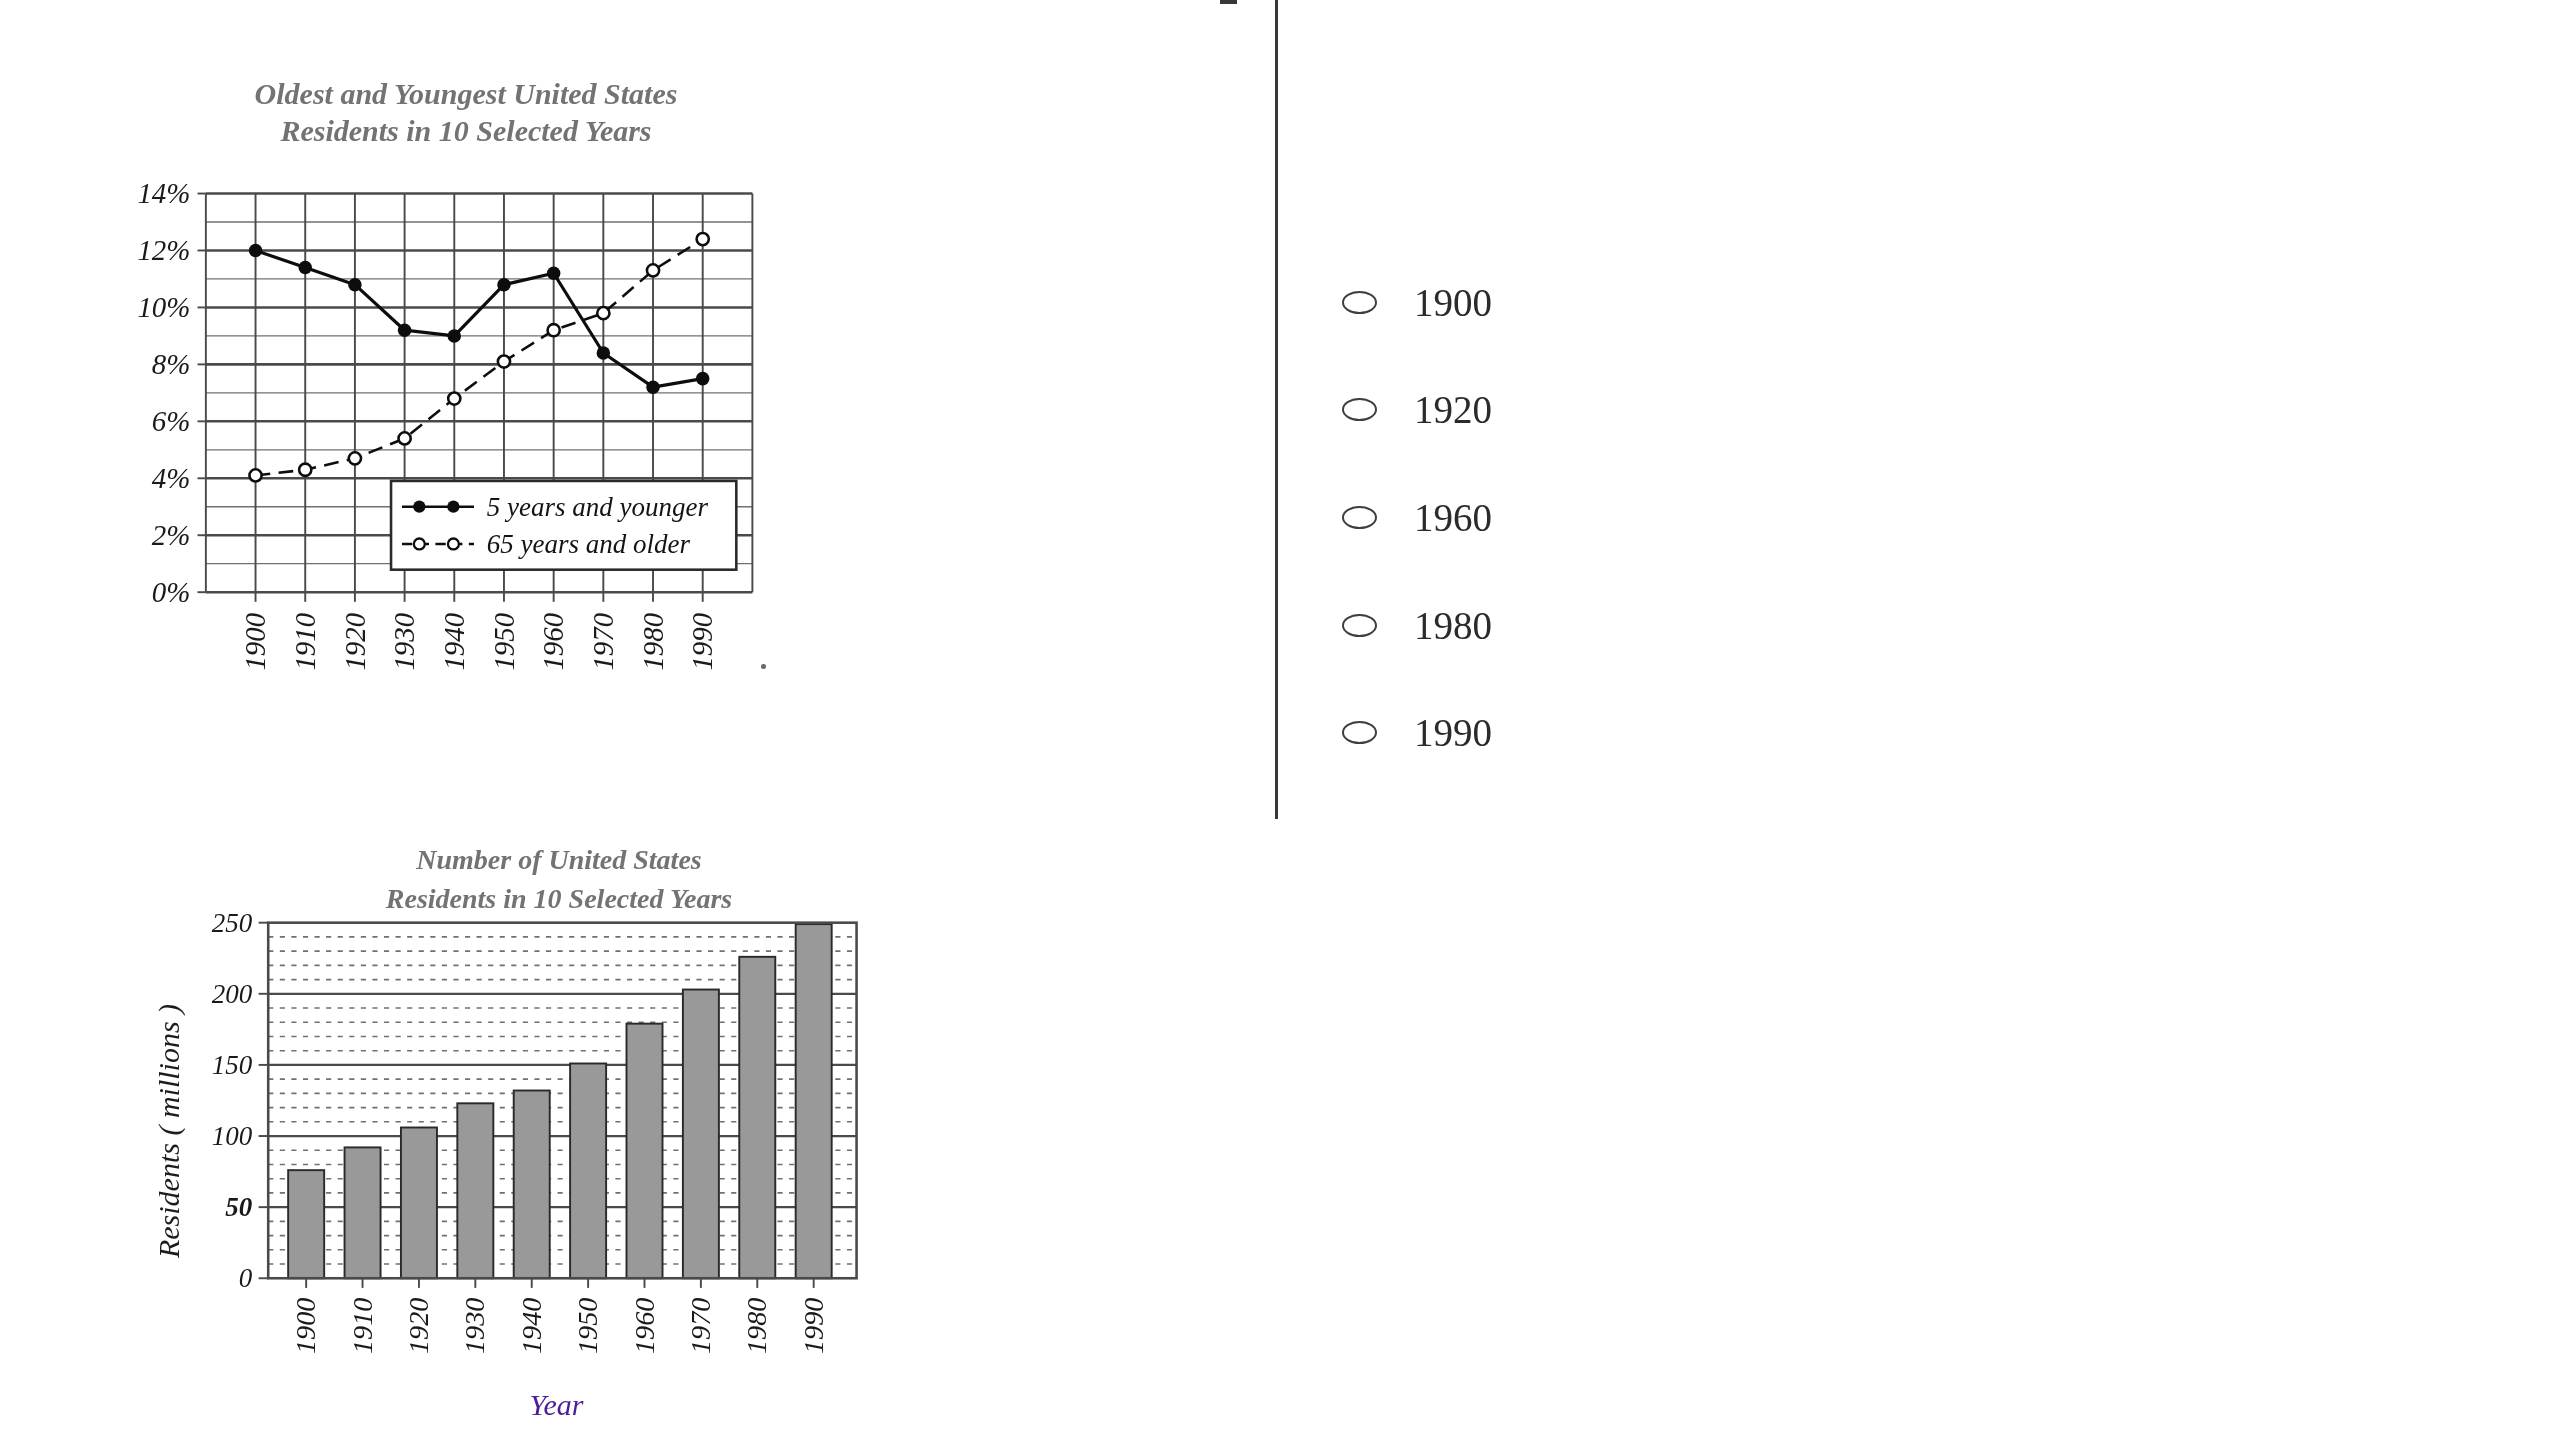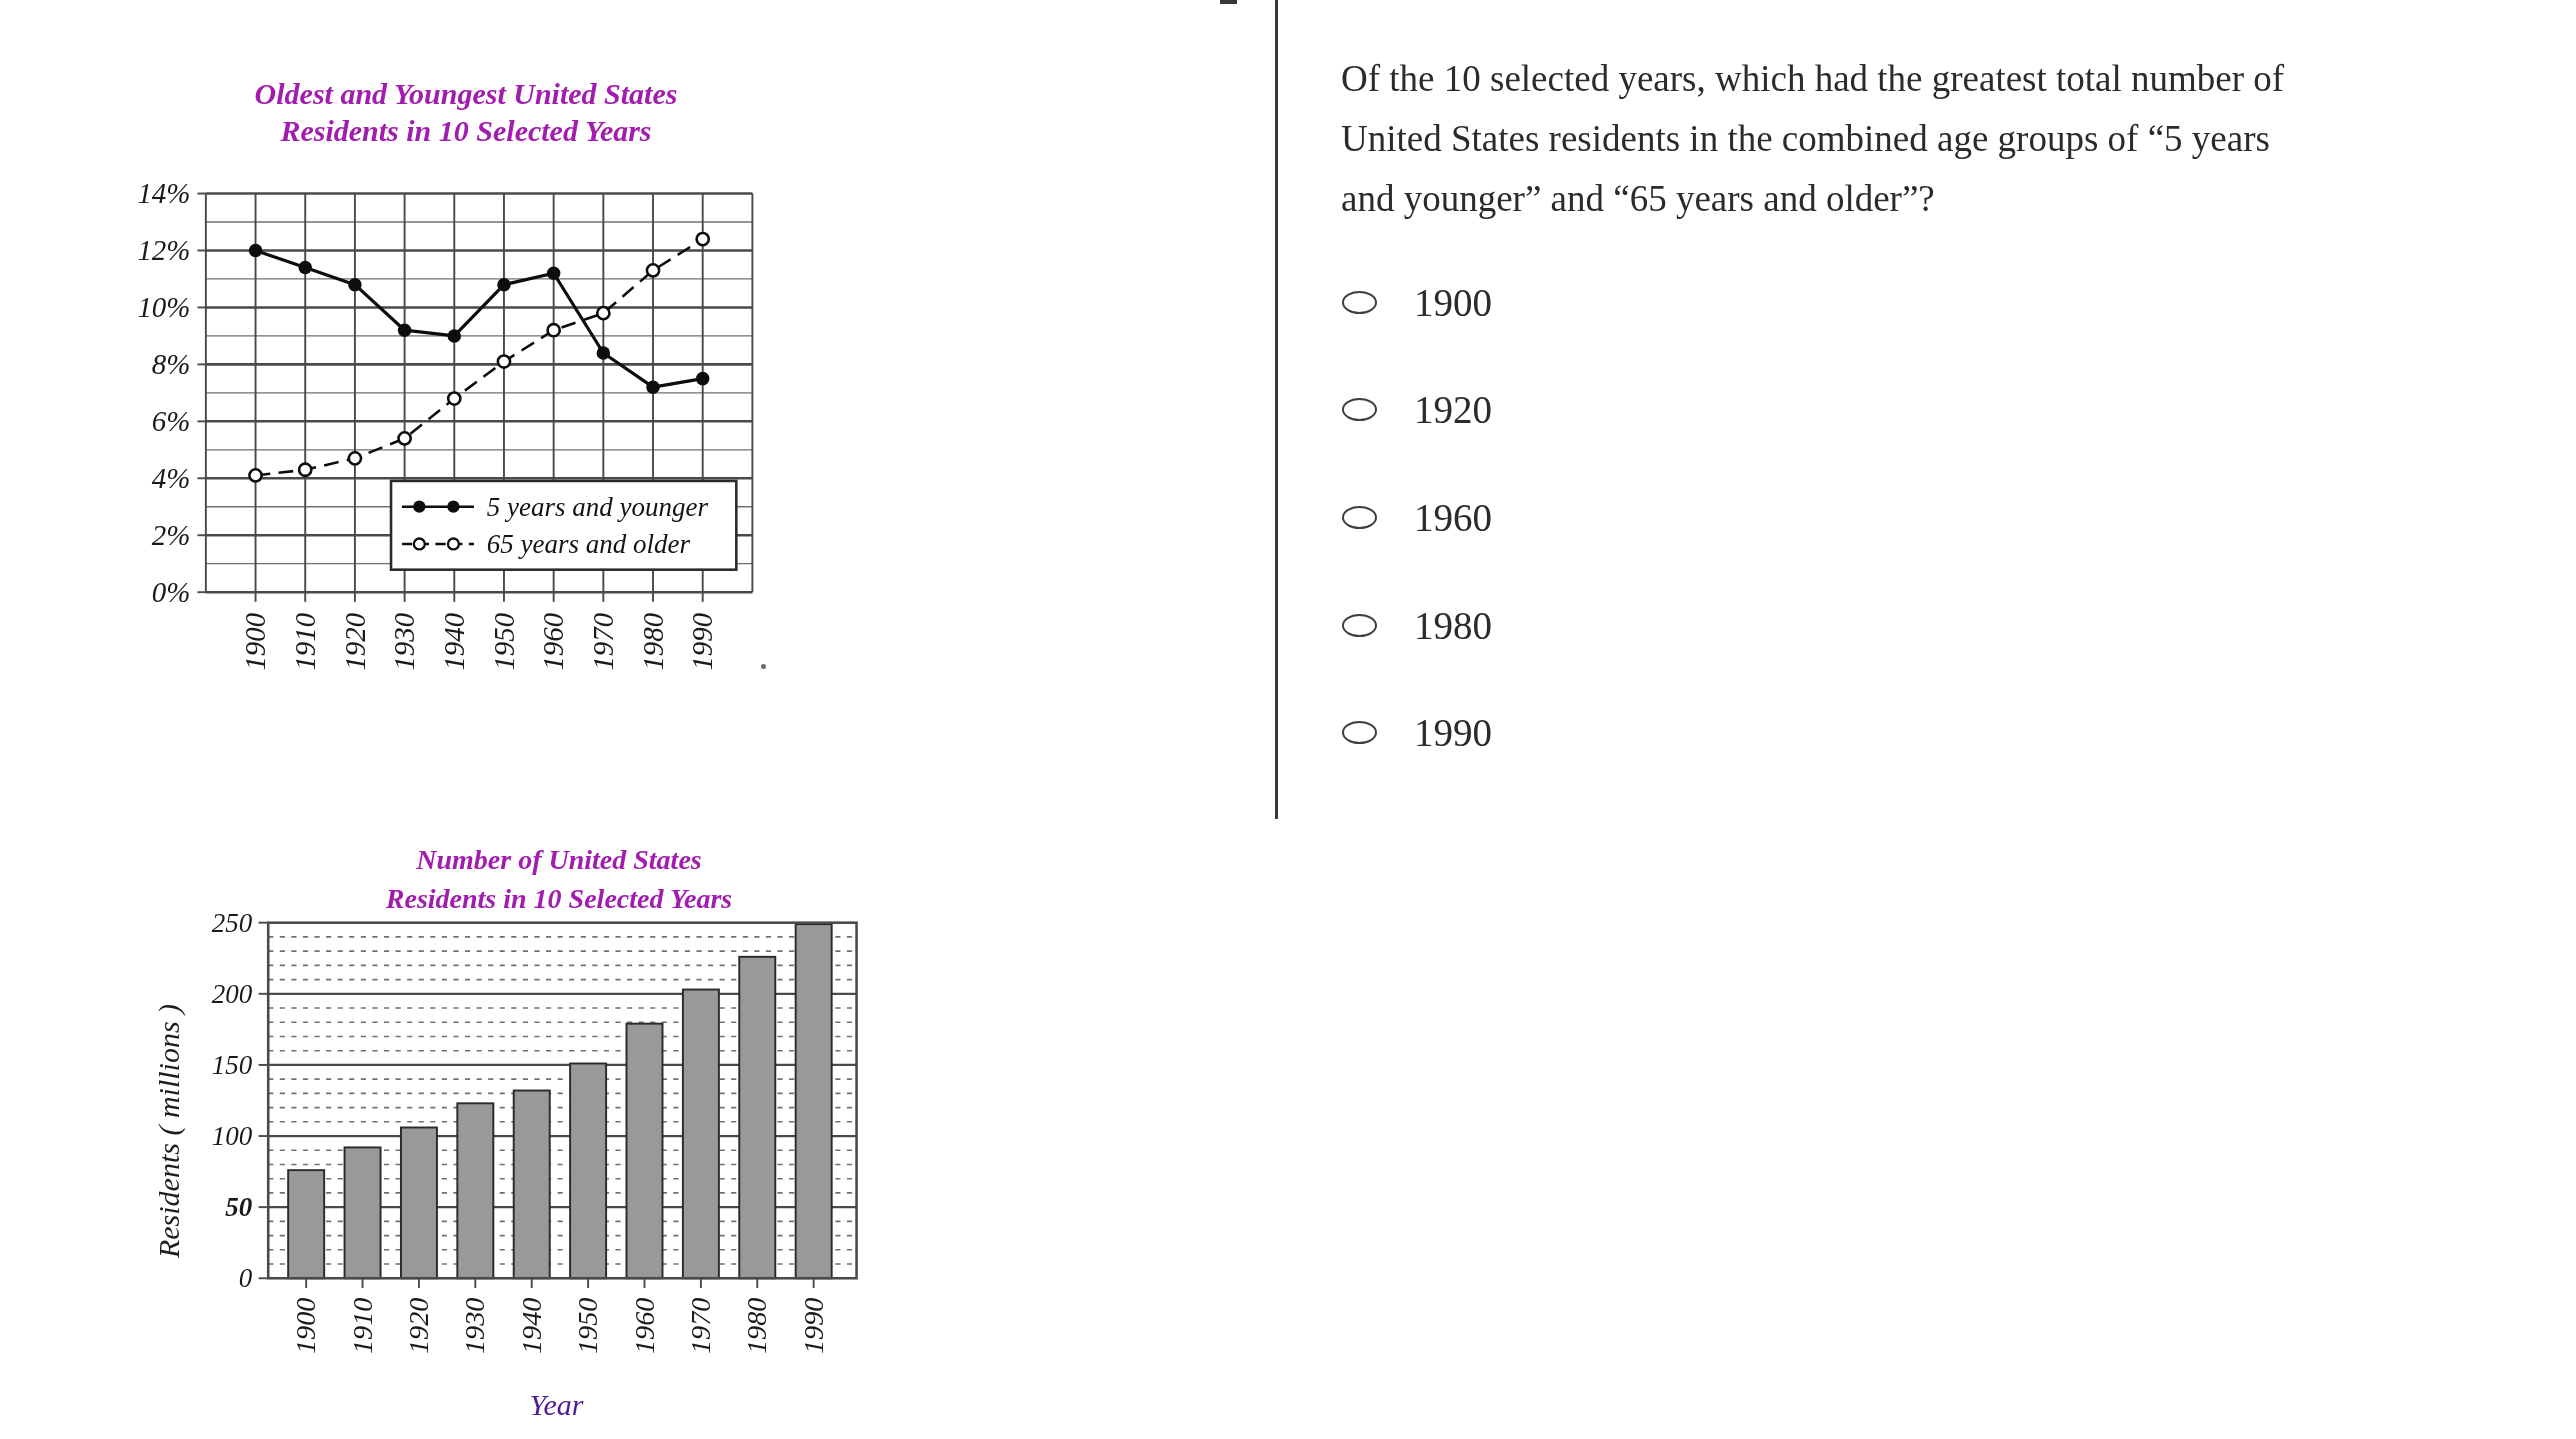--- a/index.html
+++ b/index.html
@@ -7,7 +7,7 @@
           font-family:"Liberation Serif", serif;overflow:hidden;}
 
   
-  .chart-title{position:absolute;text-align:center;color:#a21caf;
+  .chart-title{position:absolute;text-align:center;color:#737373;
                font-weight:bold;font-style:italic;white-space:nowrap;}
   .chart-title.top{left:209px;top:75px;width:514px;font-size:30px;line-height:37px;}
   .chart-title.bottom{left:302px;top:814px;width:514px;font-size:28px;line-height:39px;margin-top:26px;}

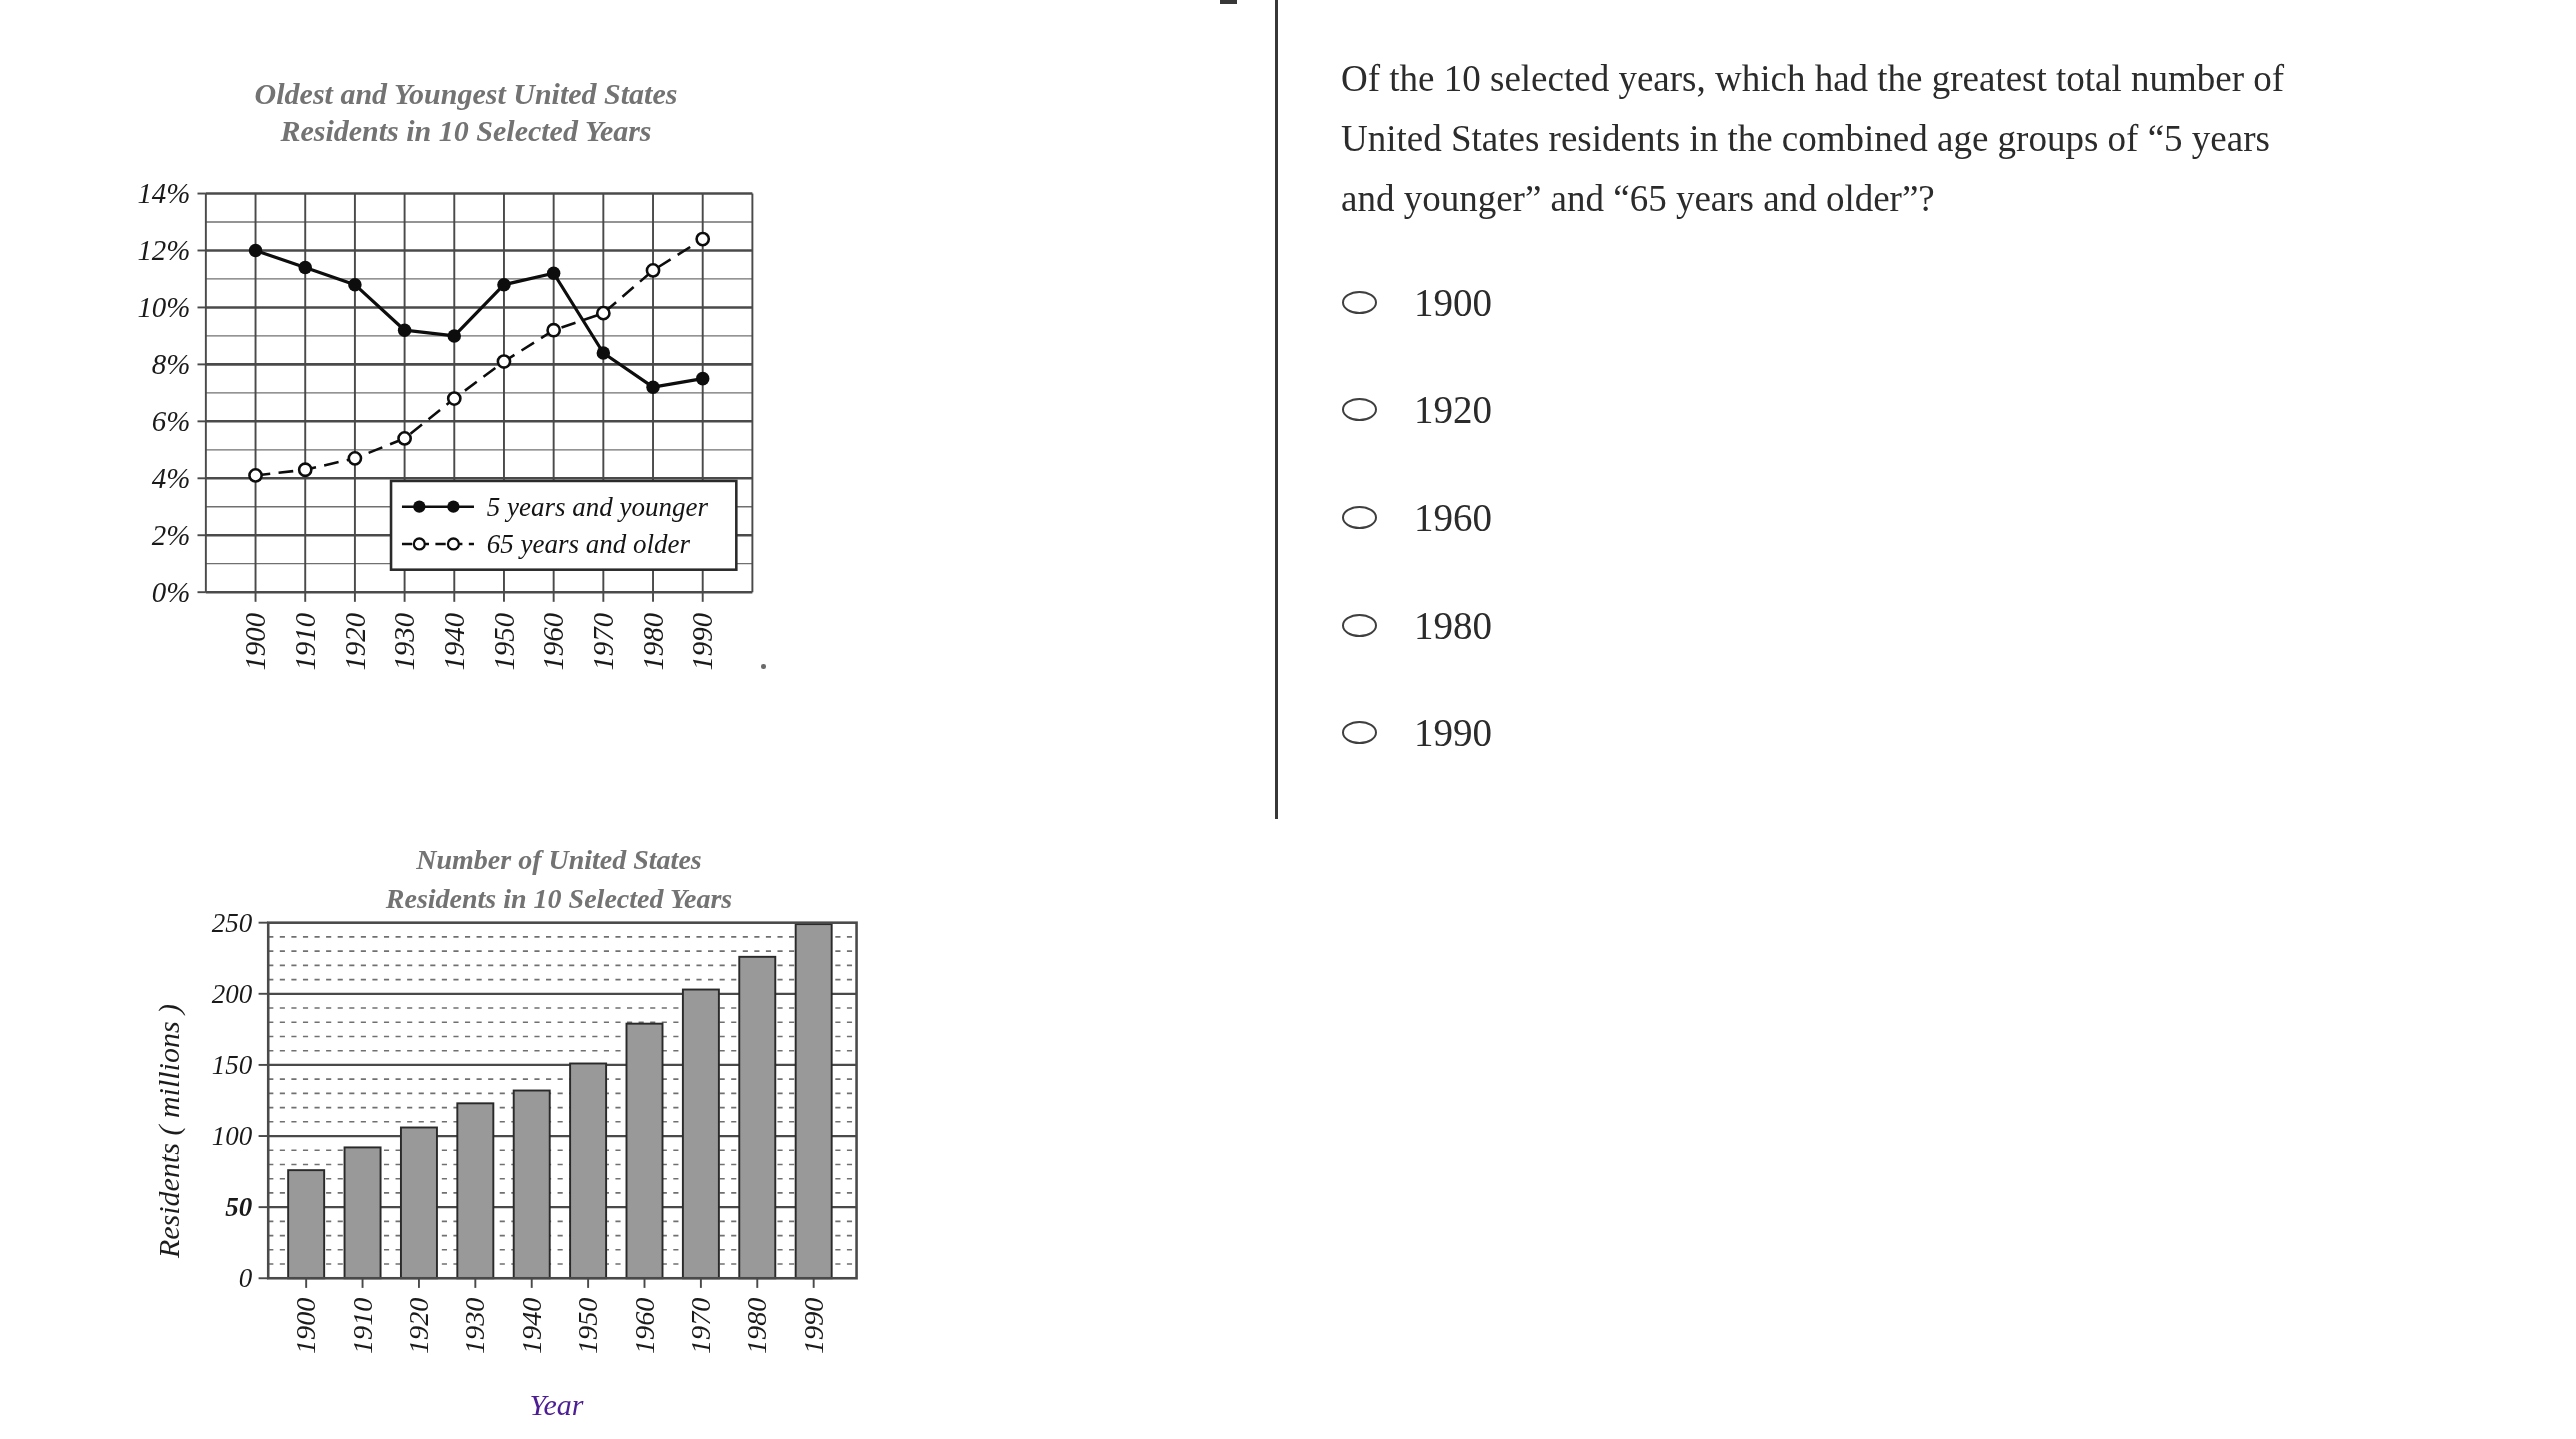--- a/index.html
+++ b/index.html
@@ -244,11 +244,6 @@
   <div class="divider"></div>
   <div class="edge-artifact"></div>
 
-  <div class="question-text">
-    <div class="question-line">Of the 10 selected years, which had the greatest total number of</div>
-    <div class="question-line">United States residents in the combined age groups of “5 years</div>
-    <div class="question-line">and younger” and “65 years and older”?</div>
-  </div>
 
   <div class="option-row r0">
     <span class="oval"></span>

